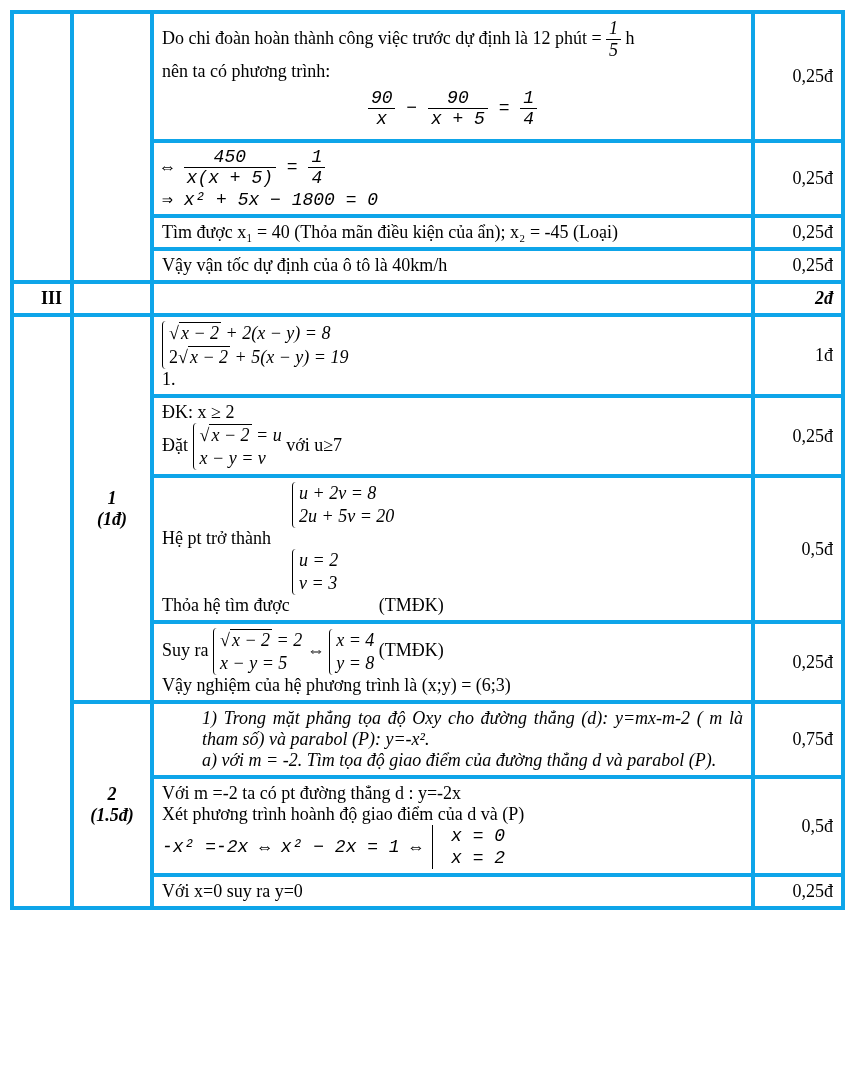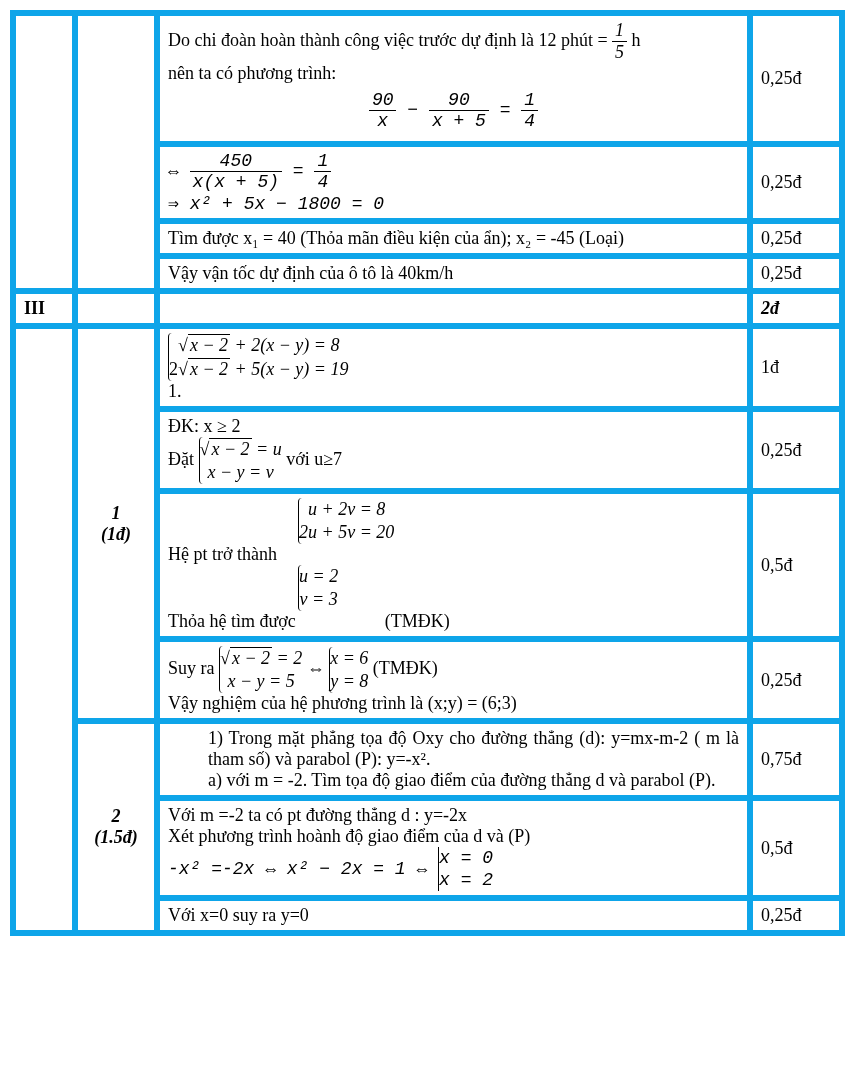--- a/index.html
+++ b/index.html
@@ -15,7 +15,7 @@
     width: 835px;
   }
   td {
-    border: 6px solid #0ea5e9;
+    border: 4px solid #0ea5e9;
     padding: 4px 8px;
     vertical-align: middle;
   }

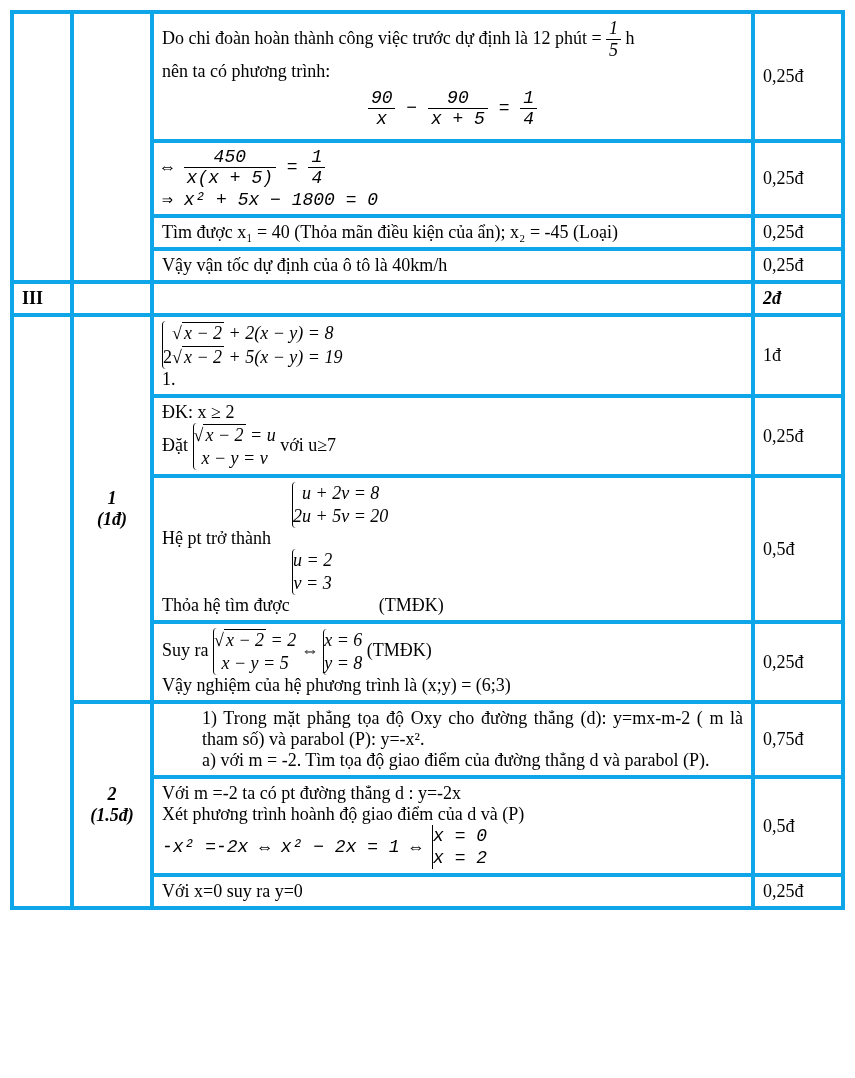--- a/index.html
+++ b/index.html
@@ -22,7 +22,7 @@
   td.col-a { width: 40px; text-align: left; font-weight: bold; margin-top: 32px; }
   td.col-b { width: 60px; text-align: center; font-weight: bold; font-style: italic; }
   td.col-c { }
-  td.col-d { width: 70px; text-align: left; }
+  td.col-d { width: 70px; text-align: right; }
   .bold-italic { font-weight: bold; font-style: italic; }
   .math { font-family: Liberation Mono, monospace; font-style: italic; }
   .frac { display: inline-block; vertical-align: middle; text-align: center; font-style: italic; }

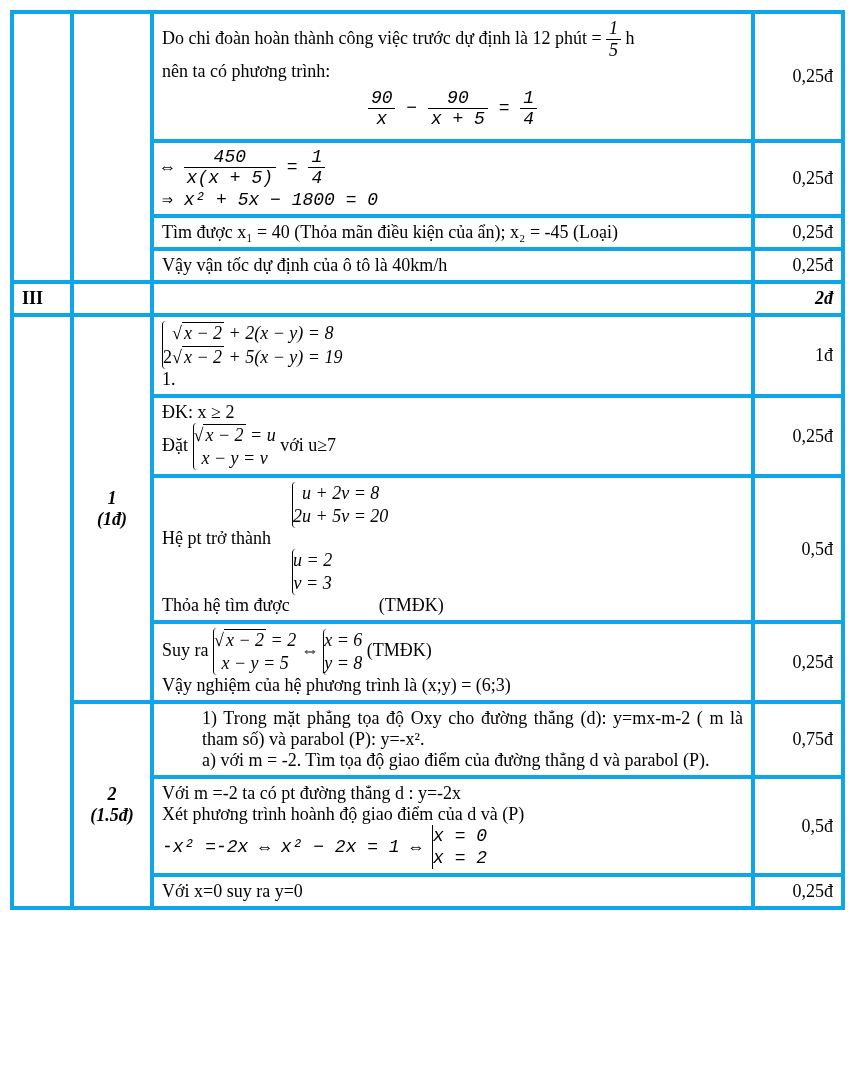--- a/index.html
+++ b/index.html
@@ -19,7 +19,7 @@
     padding: 4px 8px;
     vertical-align: middle;
   }
-  td.col-a { width: 40px; text-align: left; font-weight: bold; margin-top: 32px; }
+  td.col-a { width: 40px; text-align: right; font-weight: bold; margin-top: 32px; }
   td.col-b { width: 60px; text-align: center; font-weight: bold; font-style: italic; }
   td.col-c { }
   td.col-d { width: 70px; text-align: right; }

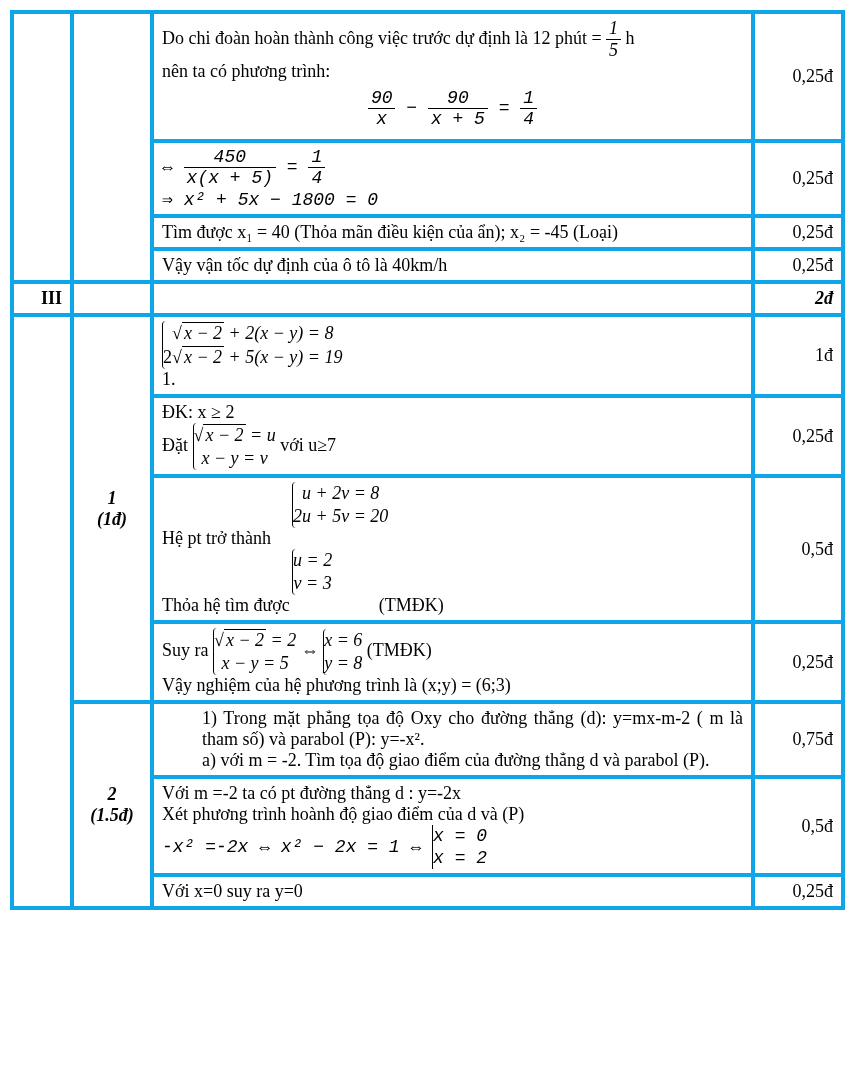--- a/index.html
+++ b/index.html
@@ -32,9 +32,9 @@
     display: inline-block;
     border-left: 1px solid #000;
     border-radius: 4px 0 0 4px;
+    padding-left: 6px;
     vertical-align: middle;
     font-style: italic;
-    text-align: center;
   }
   .brace-line { display: block; padding: 1px 0; white-space: nowrap; }
   .sqrtbox { display:inline-block; border-top:1px solid #000; padding:0 2px; }

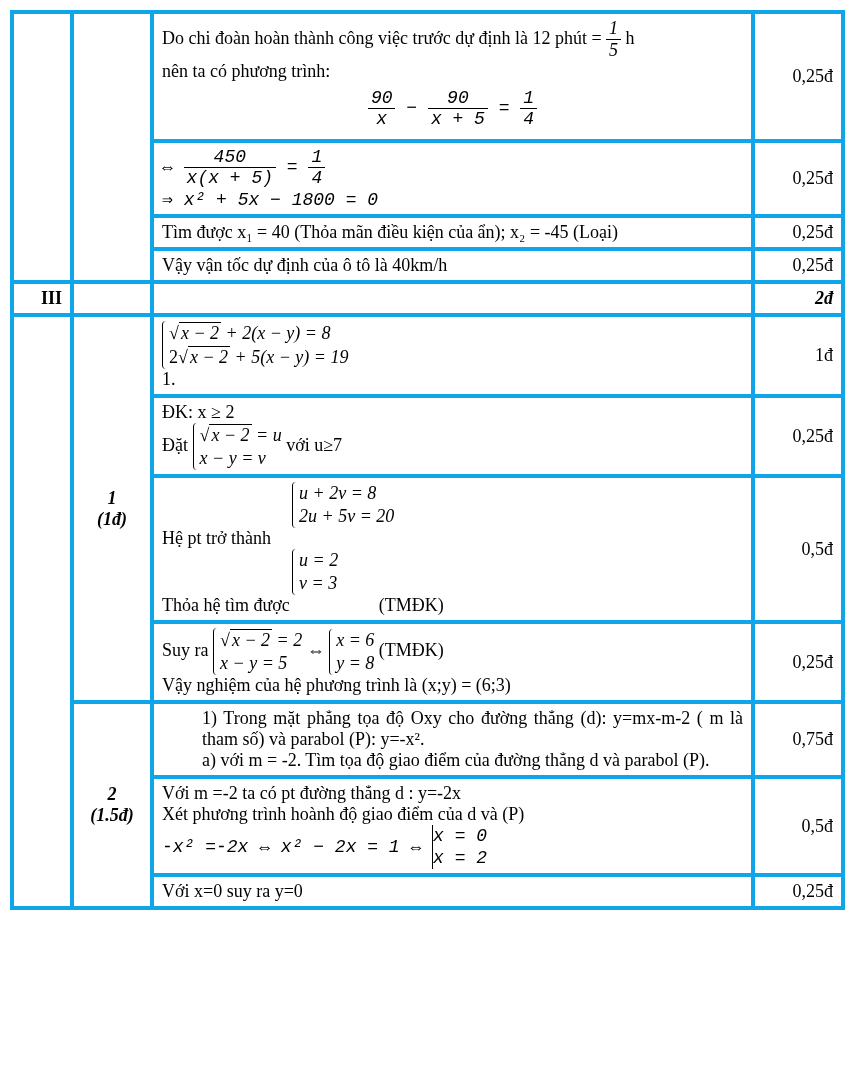--- a/index.html
+++ b/index.html
@@ -187,7 +187,7 @@
     </span>
     <span> ⇔ </span>
     <span class="brace">
-      <span class="brace-line">x = 6</span>
+      <span class="brace-line">x = 4</span>
       <span class="brace-line">y = 8</span>
     </span>
     <span>(TMĐK)</span>

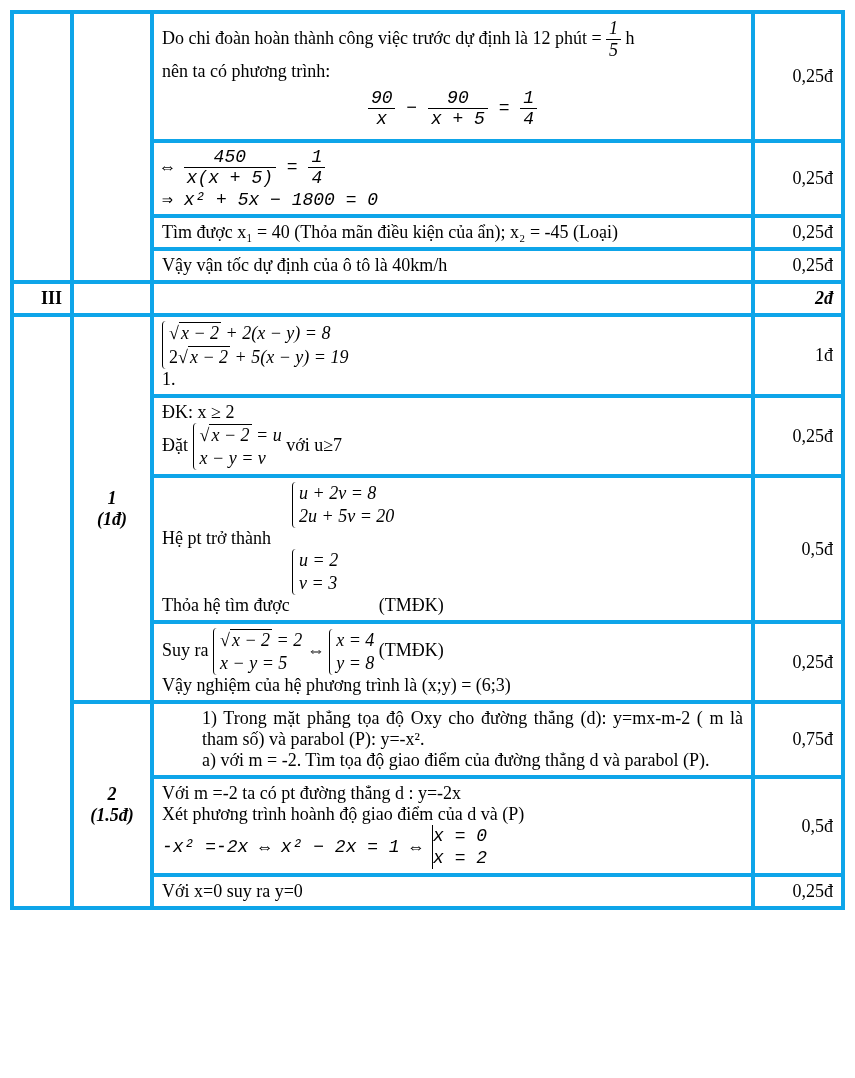--- a/index.html
+++ b/index.html
@@ -40,7 +40,7 @@
   .sqrtbox { display:inline-block; border-top:1px solid #000; padding:0 2px; }
   .center-block { text-align: center; margin: 6px 0; }
   .justify { text-align: justify; }
-  .list-indent { padding-left: 40px; }
+  .list-indent { padding-left: 40px; font-style: italic; }
   .sqrt-sym { font-style: normal; }
 </style>
 </head>

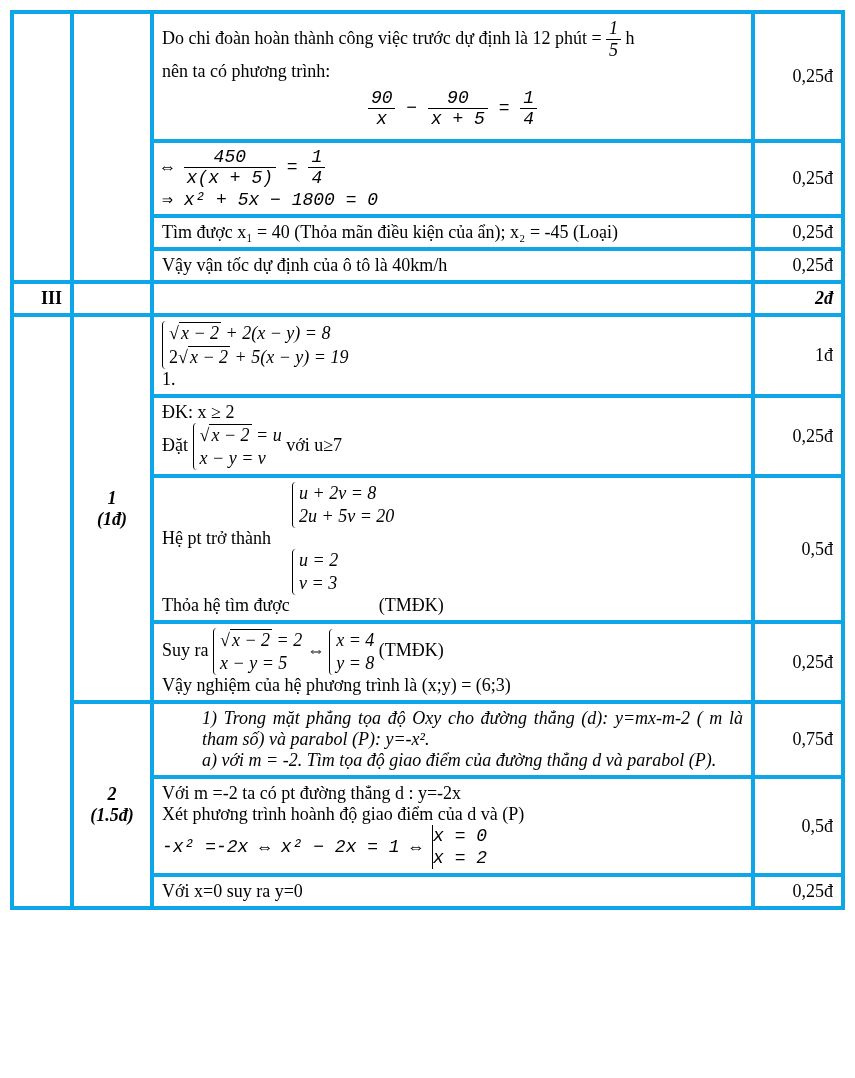--- a/index.html
+++ b/index.html
@@ -221,7 +221,7 @@
     <span>-x² =-2x ⇔ </span>
     <span>x² − 2x = 1</span>
     <span> ⇔ </span>
-    <span style="display:inline-block;border-left:1px solid #000;padding-left:0;vertical-align:middle">
+    <span style="display:inline-block;border-left:1px solid #000;padding-left:18px;vertical-align:middle">
       <span class="brace-line">x = 0</span>
       <span class="brace-line">x = 2</span>
     </span>

